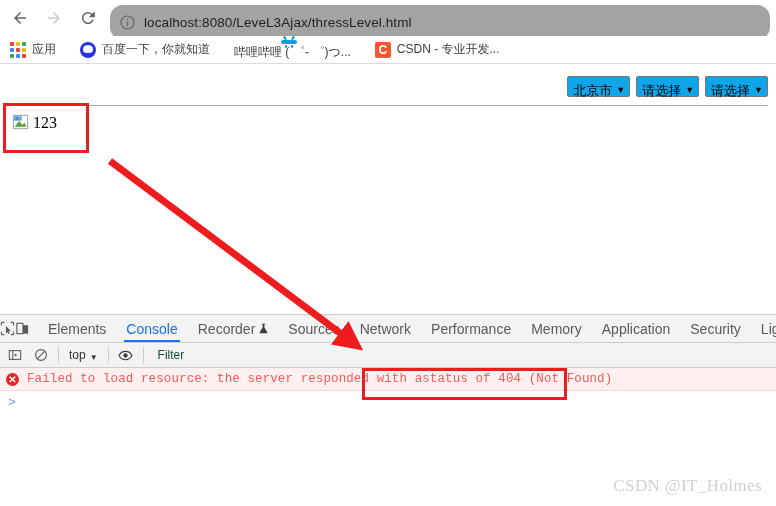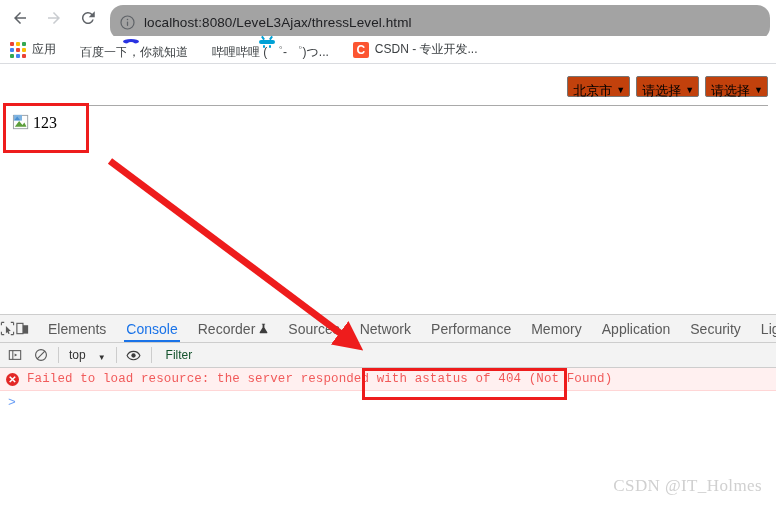--- a/index.html
+++ b/index.html
@@ -197,7 +197,7 @@
       <span class="bm-label">应用</span>
     </div>
 
-    <div class="bm" style="margin-left:12px;flex-direction:column;">
+    <div class="bm" style="margin-left:12px;">
       <span class="baidu-ico"></span>
       <span class="bm-label">百度一下，你就知道</span>
     </div>

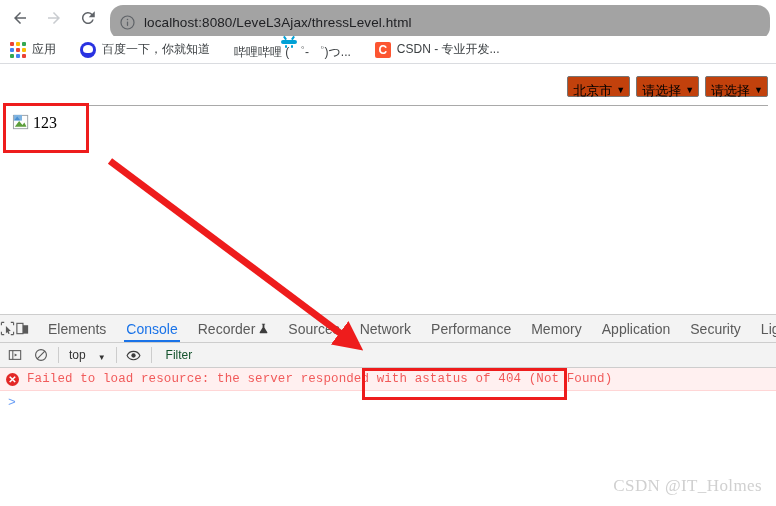--- a/index.html
+++ b/index.html
@@ -67,7 +67,7 @@
   .selects { position: absolute; right: 8px; top: 12px; display: flex; gap: 6px; }
   .sel {
     font-family: "Liberation Sans", sans-serif; font-size: 13px; color: #000;
-    background: #c2410c; border: 1px solid #767676; border-radius: 2px;
+    background: #0ea5e9; border: 1px solid #767676; border-radius: 2px;
     height: 21px; padding: 8px 4px 0 5px; display: flex; align-items: center; gap: 4px;
     line-height: 19px;
   }

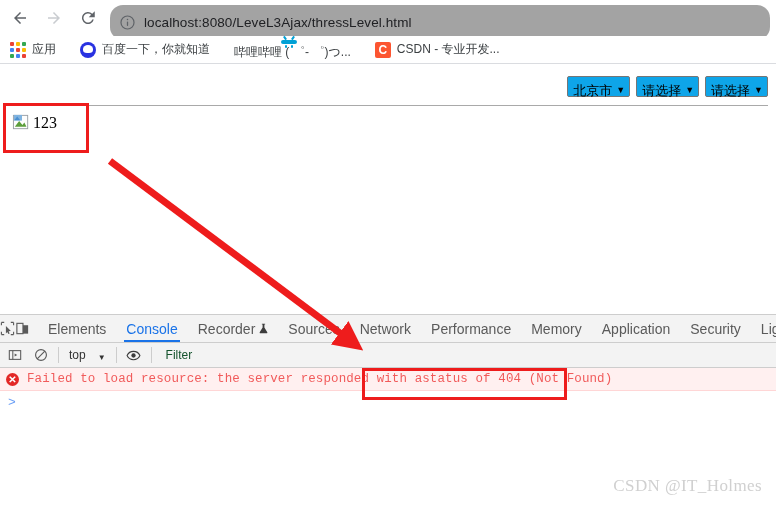--- a/index.html
+++ b/index.html
@@ -108,7 +108,7 @@
     height: 25px; background: #f3f3f3; border-bottom: 1px solid #cdcdcd;
     display: flex; align-items: center; padding-left: 2px;
   }
-  .dt-ctx { font-size: 12px; color: #333; display:flex; align-items:flex-end; gap:12px;
+  .dt-ctx { font-size: 12px; color: #333; display:flex; align-items:flex-end; gap:4px;
             padding: 0 6px; font-family:"Liberation Sans",sans-serif; }
   .dt-filter {
     font-size: 12px; color: #14532d; margin-left: 10px;

